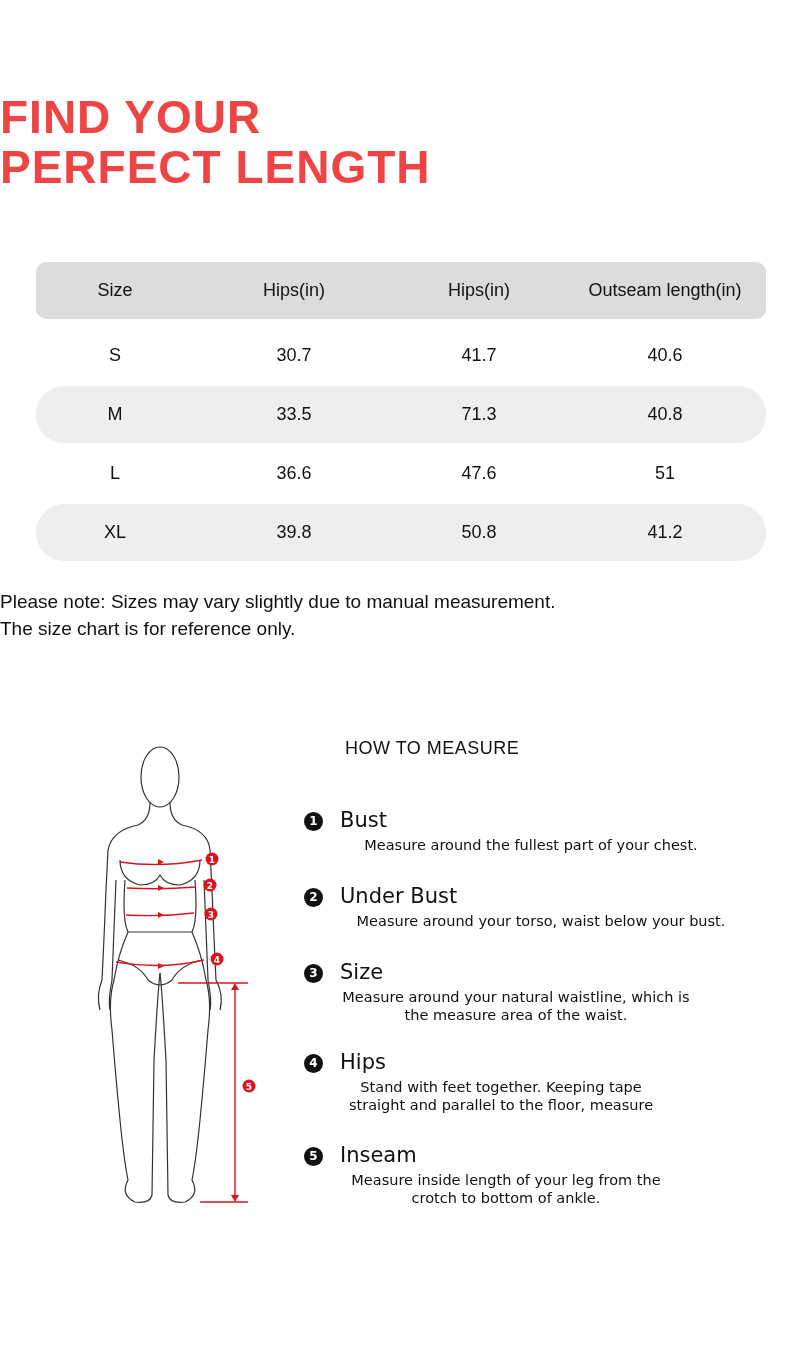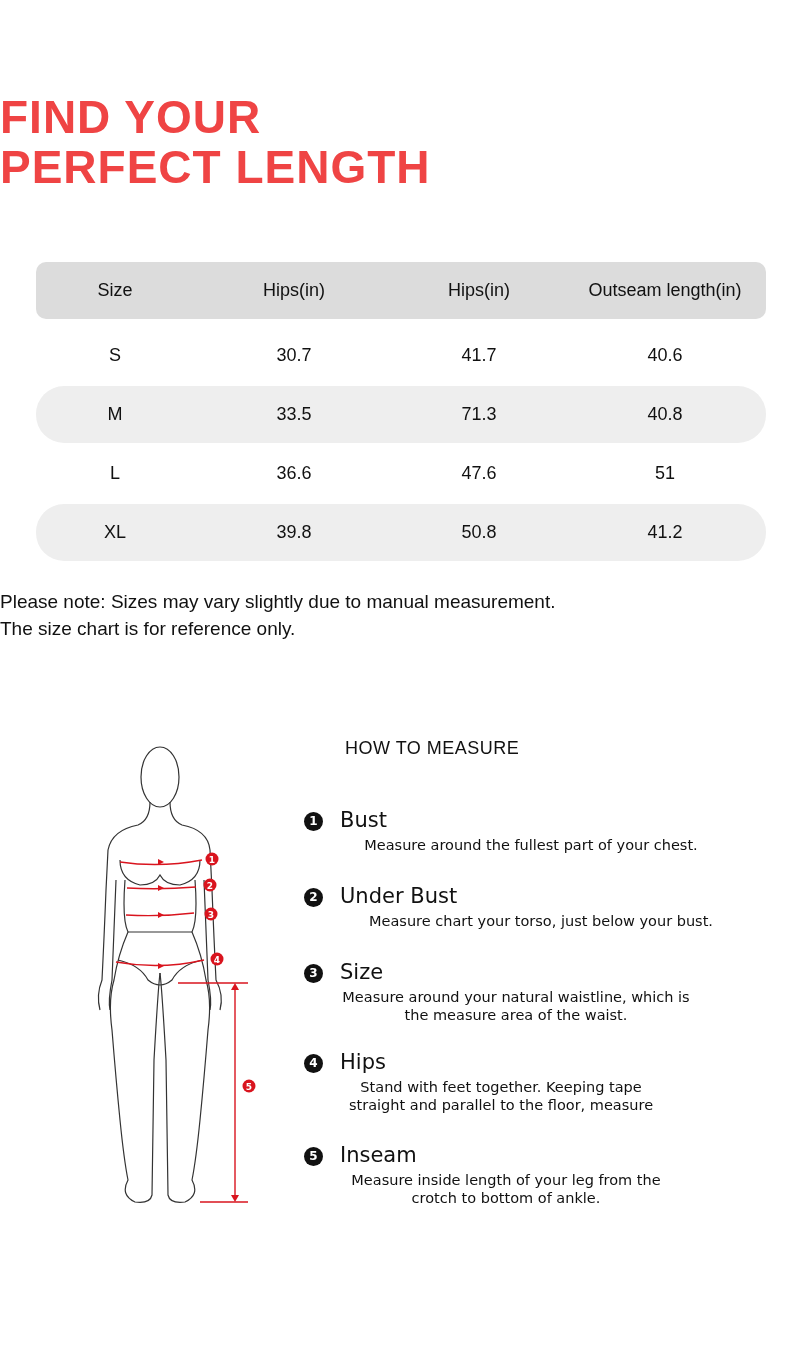--- a/index.html
+++ b/index.html
@@ -139,7 +139,7 @@
 <div class="step" style="top:884px">
   <div class="num">2</div>
   <div class="name">Under Bust</div>
-  <div class="desc" style="width:400px">Measure chart your torso, just below your bust.</div>
+  <div class="desc" style="width:400px">Measure around your torso, waist below your bust.</div>
 </div>
 
 <div class="step" style="top:960px">

